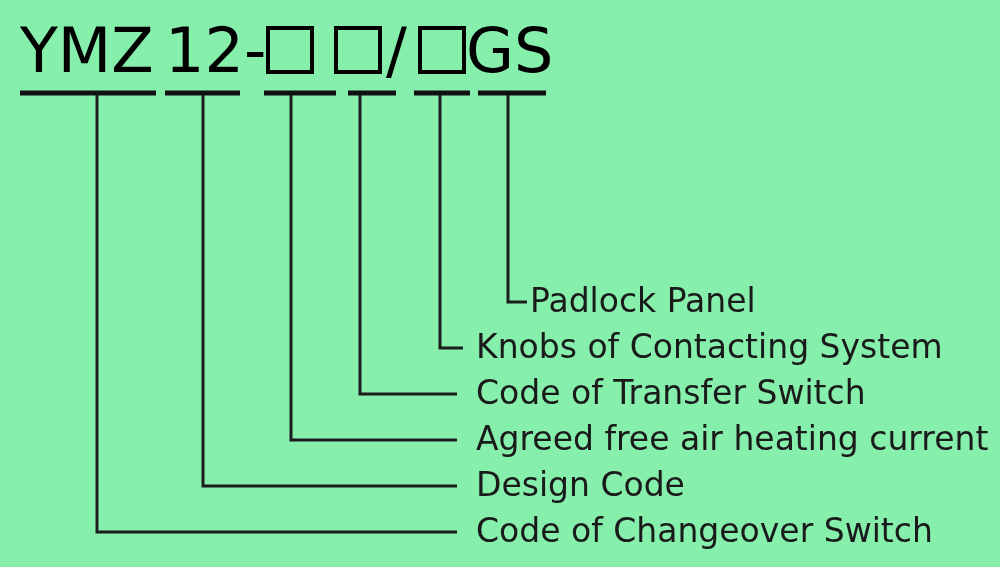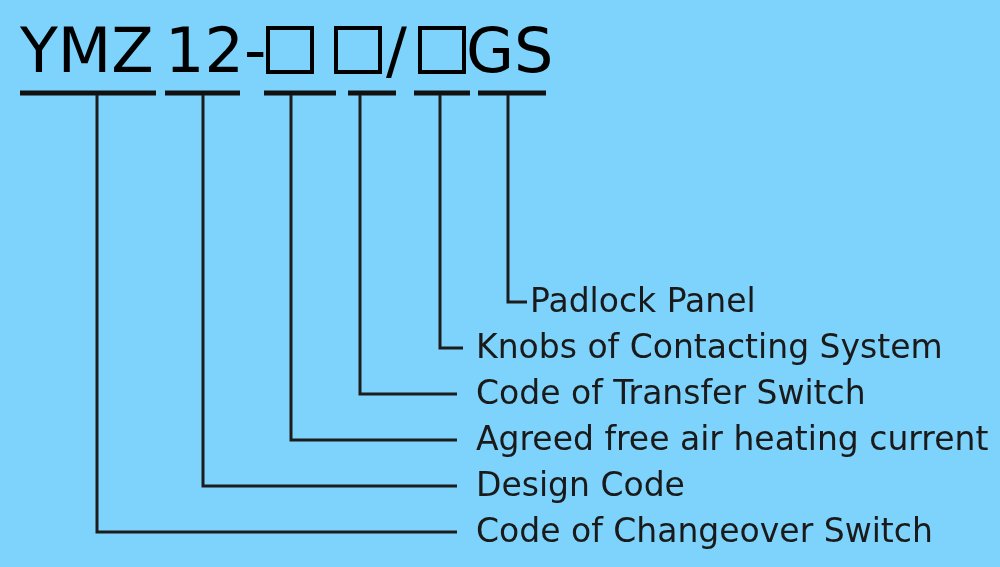--- a/index.html
+++ b/index.html
@@ -15,7 +15,7 @@
     position: relative;
     width: 1000px;
     height: 567px;
-    background: #7dd3fc;
+    background: #86efac;
     overflow: hidden;
   }
   svg#diagram-svg {

